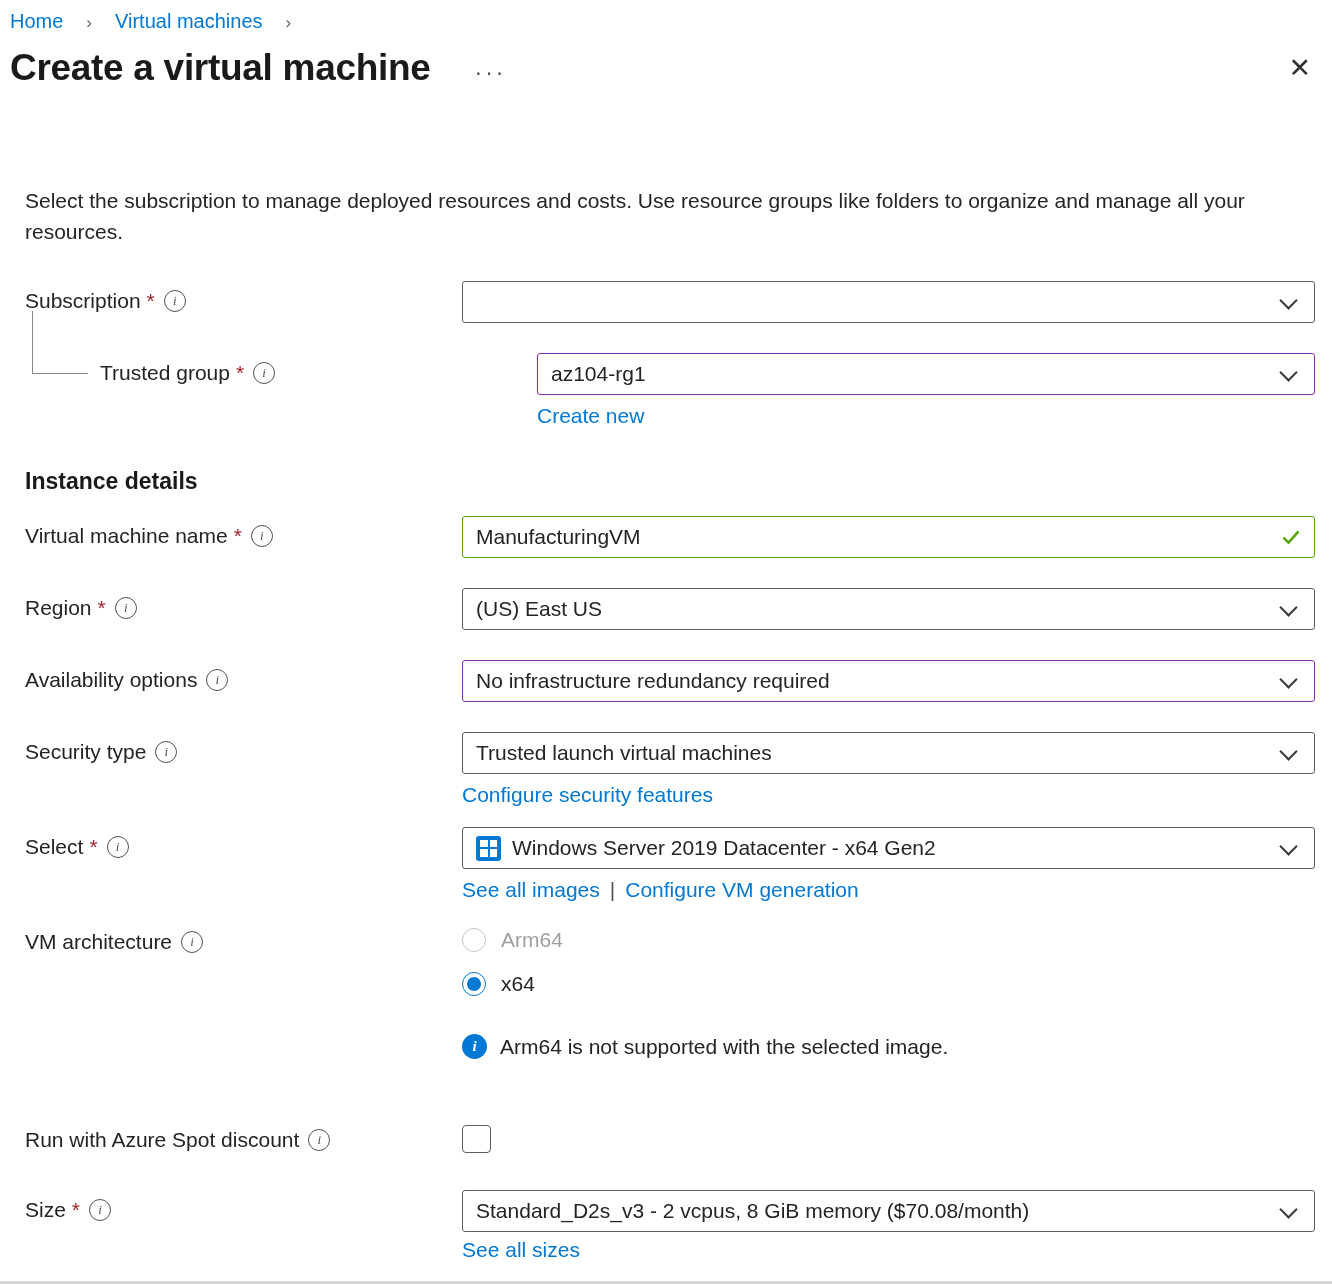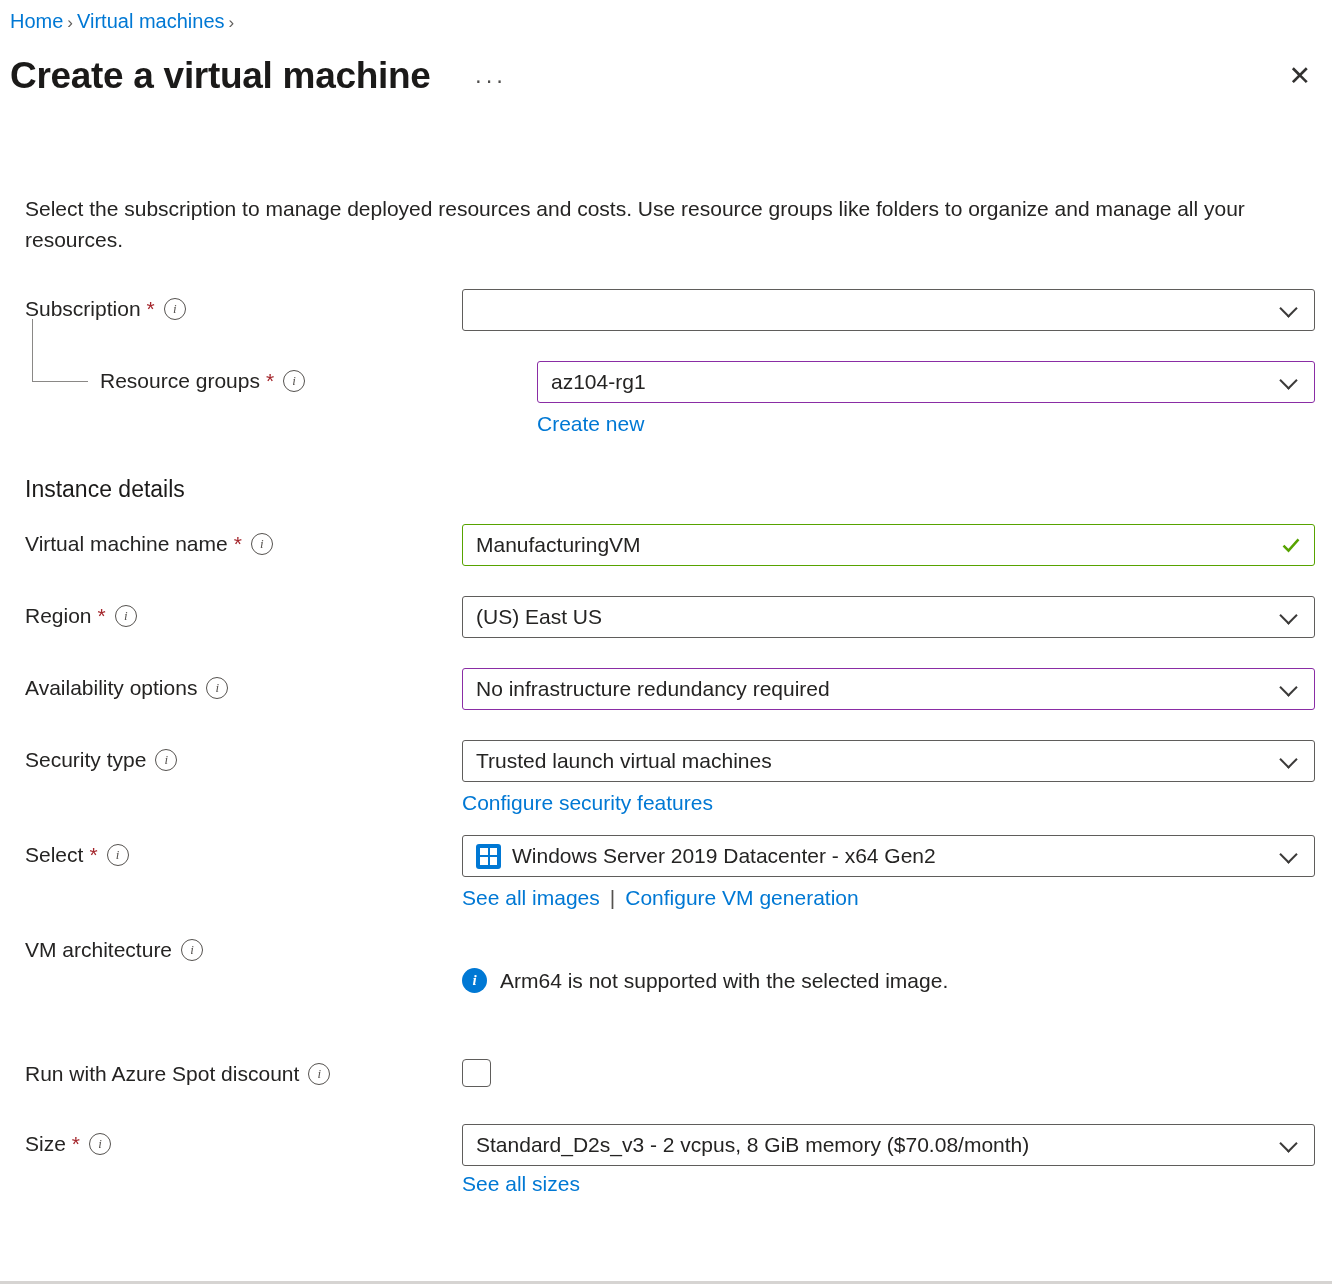--- a/index.html
+++ b/index.html
@@ -16,7 +16,7 @@
   .page { padding: 10px 17px 0 10px; }
 
   
-  .breadcrumb { display: flex; align-items: center; gap: 4px; font-size: 20px; }
+  .breadcrumb { display: flex; align-items: center; gap: 23px; font-size: 20px; }
   .breadcrumb a { color: var(--accent, #0078d4); }
   .crumb-sep { color: #605e5c; font-size: 17px; transform: translateY(1px); }
 

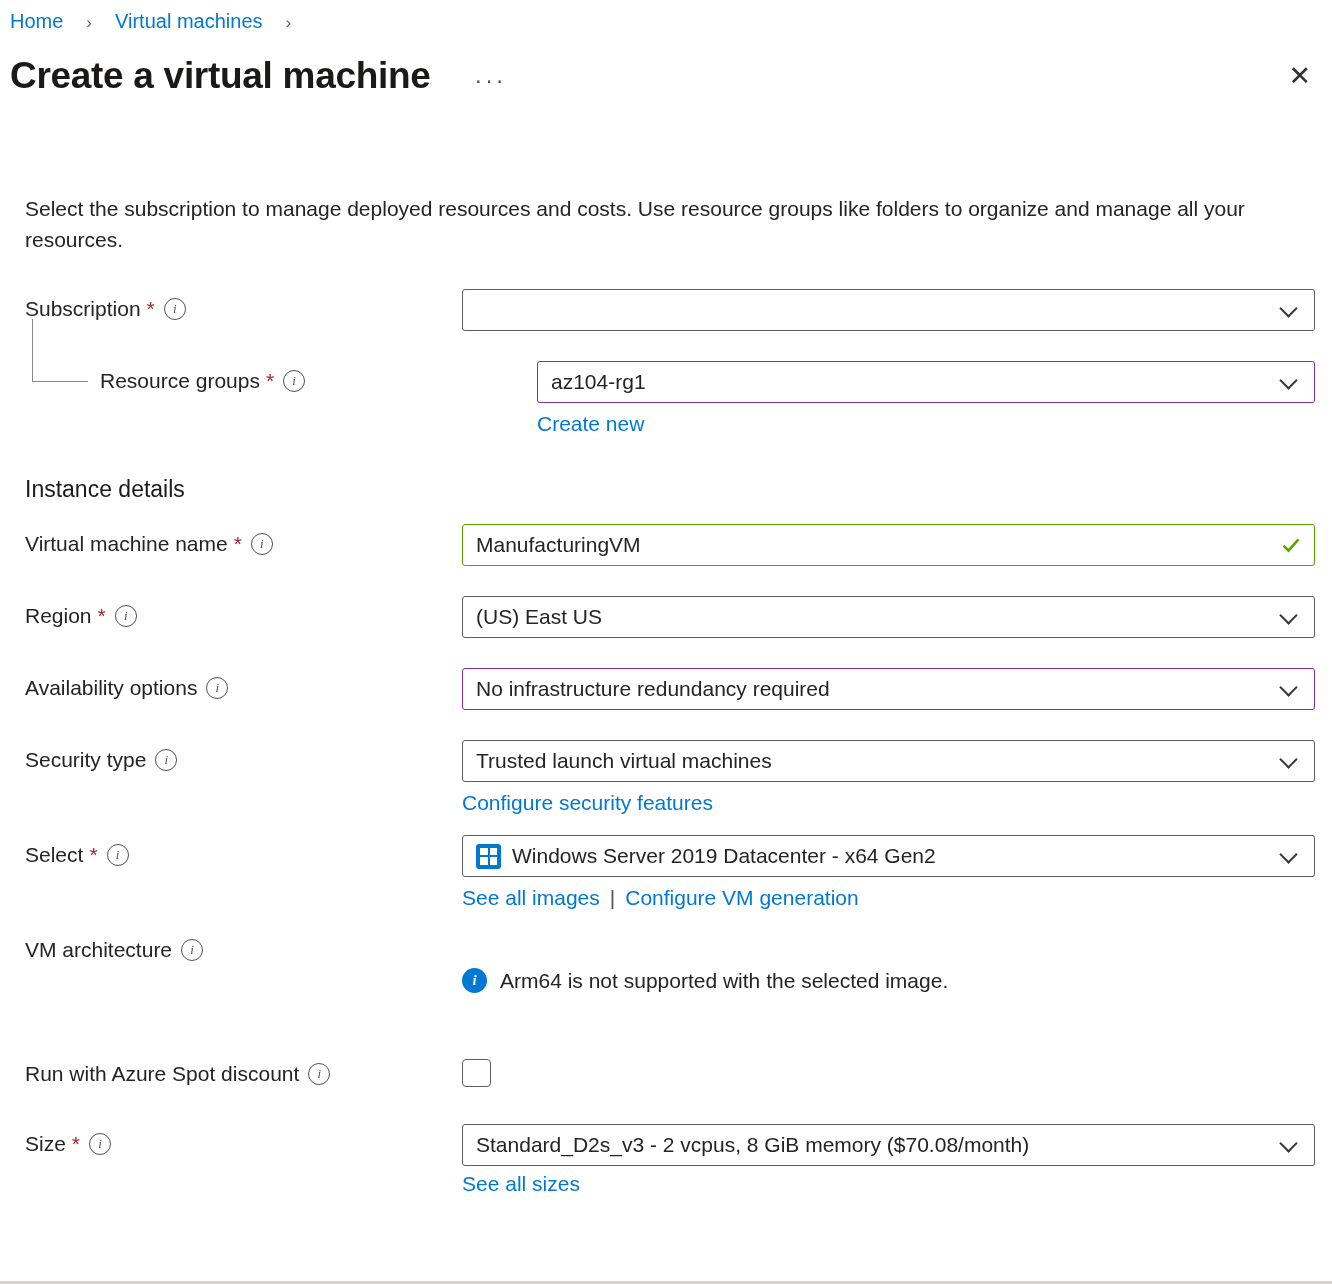--- a/index.html
+++ b/index.html
@@ -21,7 +21,7 @@
   .crumb-sep { color: #605e5c; font-size: 17px; transform: translateY(1px); }
 
   
-  .title-row { display: flex; align-items: center; margin-top: 22px; }
+  .title-row { display: flex; align-items: center; margin-top: 14px; }
   .page-title { font-size: 37px; font-weight: 700; color: #1b1a19; margin: 0; letter-spacing: -0.3px; }
   .title-ellipsis { color: #4f4e4d; font-size: 23px; margin-left: 44px; letter-spacing: 3px; margin-top: 8px; cursor: pointer; }
   .close-btn { margin-left: auto; font-size: 27px; color: #323130; cursor: pointer; font-weight: 300; padding: 2px 4px; }

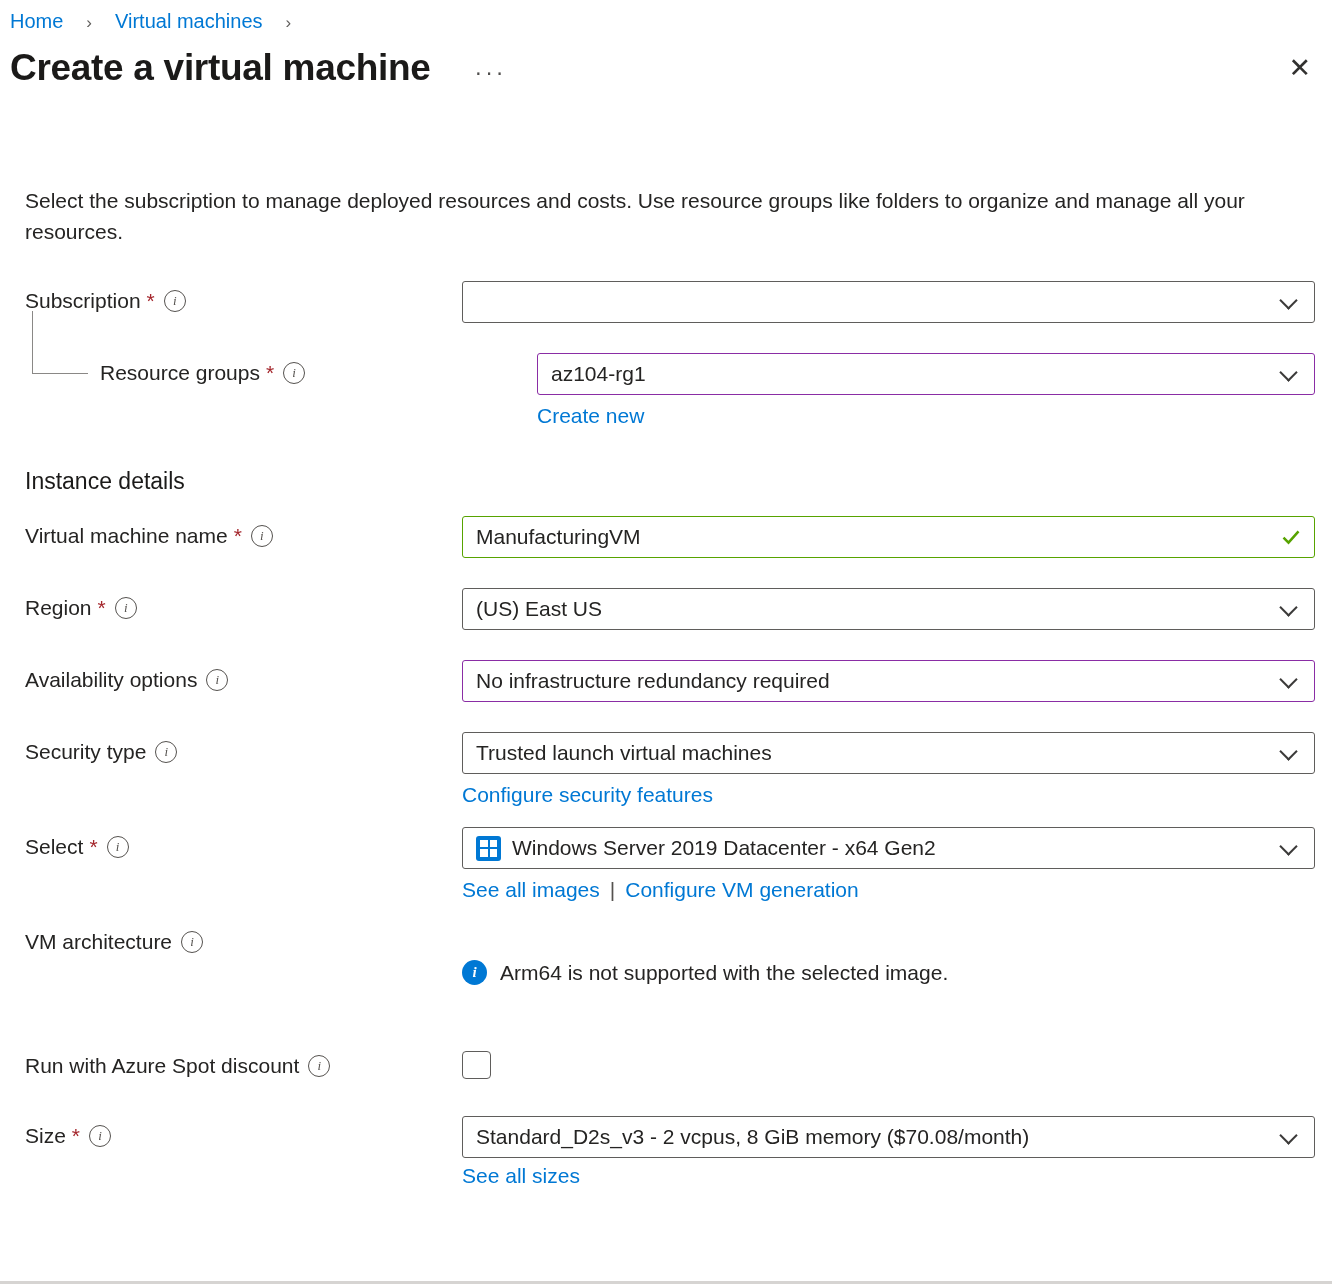--- a/index.html
+++ b/index.html
@@ -142,7 +142,7 @@
     <div class="form-row mb-sm">
       <div class="label-cell rg-label-cell">
         <span class="tree-connector"></span>
-        <span>Resource groups</span>
+        <span>Trusted group</span>
         <span class="req">*</span>
         <span class="info-icon">i</span>
       </div>

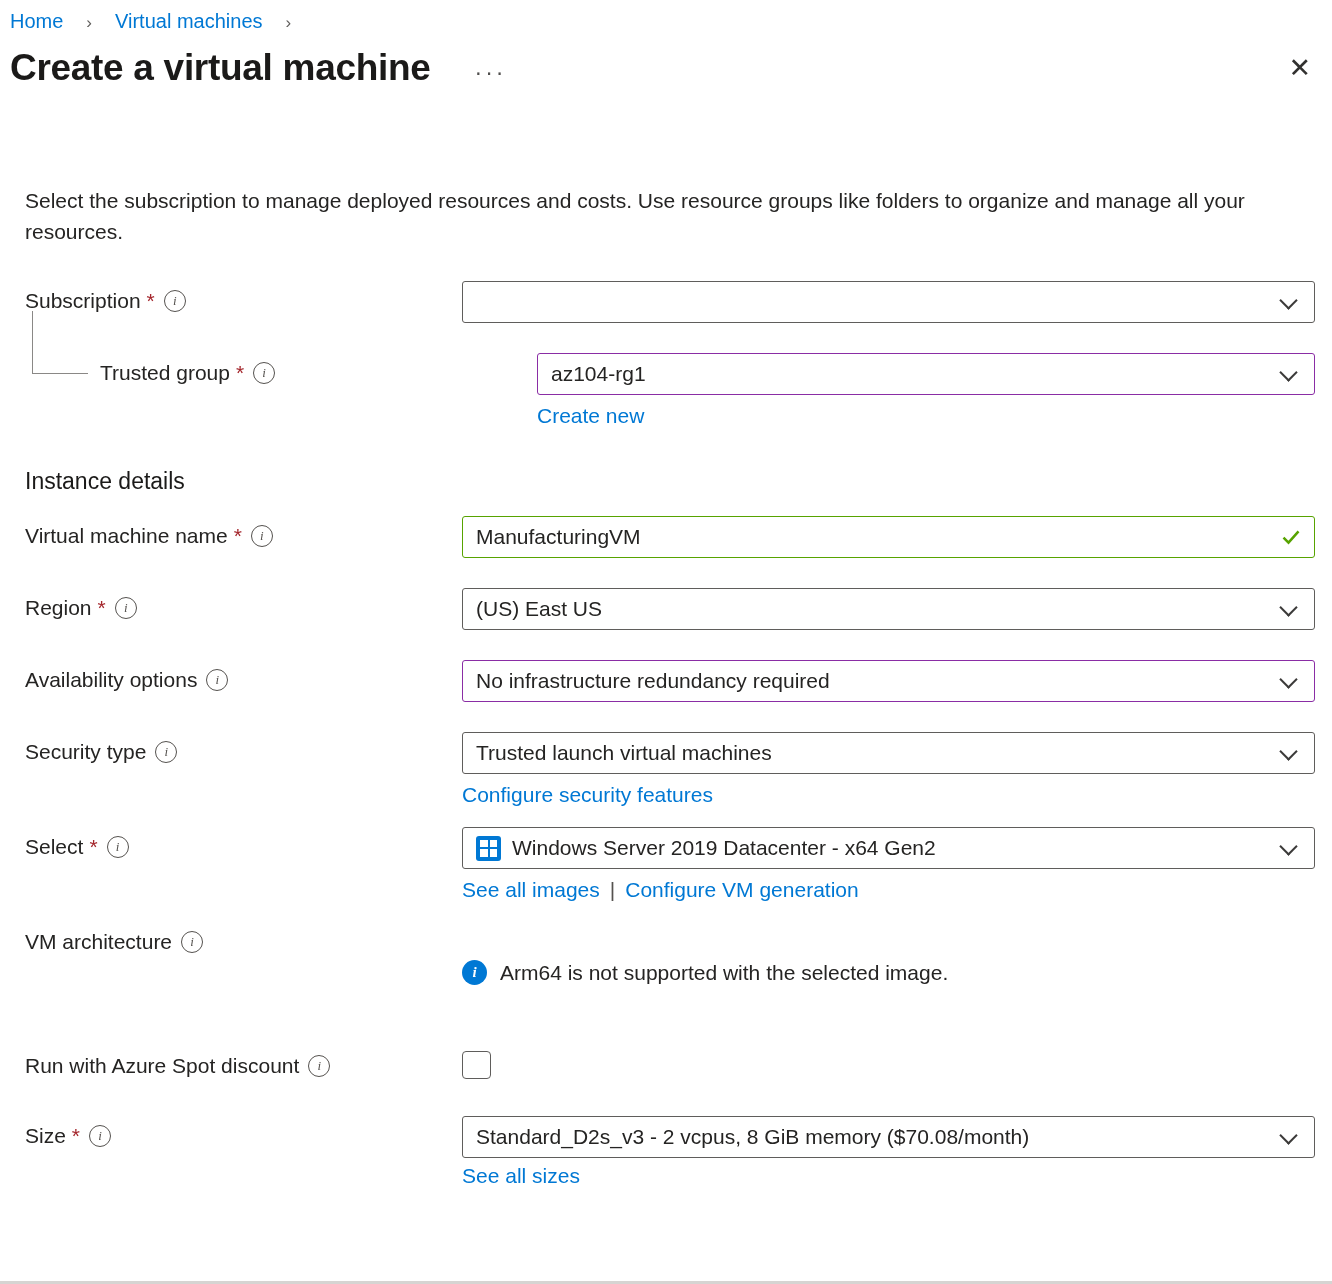--- a/index.html
+++ b/index.html
@@ -44,7 +44,7 @@
     cursor: pointer; flex-shrink: 0;
   }
 
-  .section-heading { font-size: 23px; font-weight: 400; color: #1b1a19; margin: 40px 0 21px 0; }
+  .section-heading { font-size: 23px; font-weight: 700; color: #1b1a19; margin: 40px 0 21px 0; }
 
   
   .dropdown {

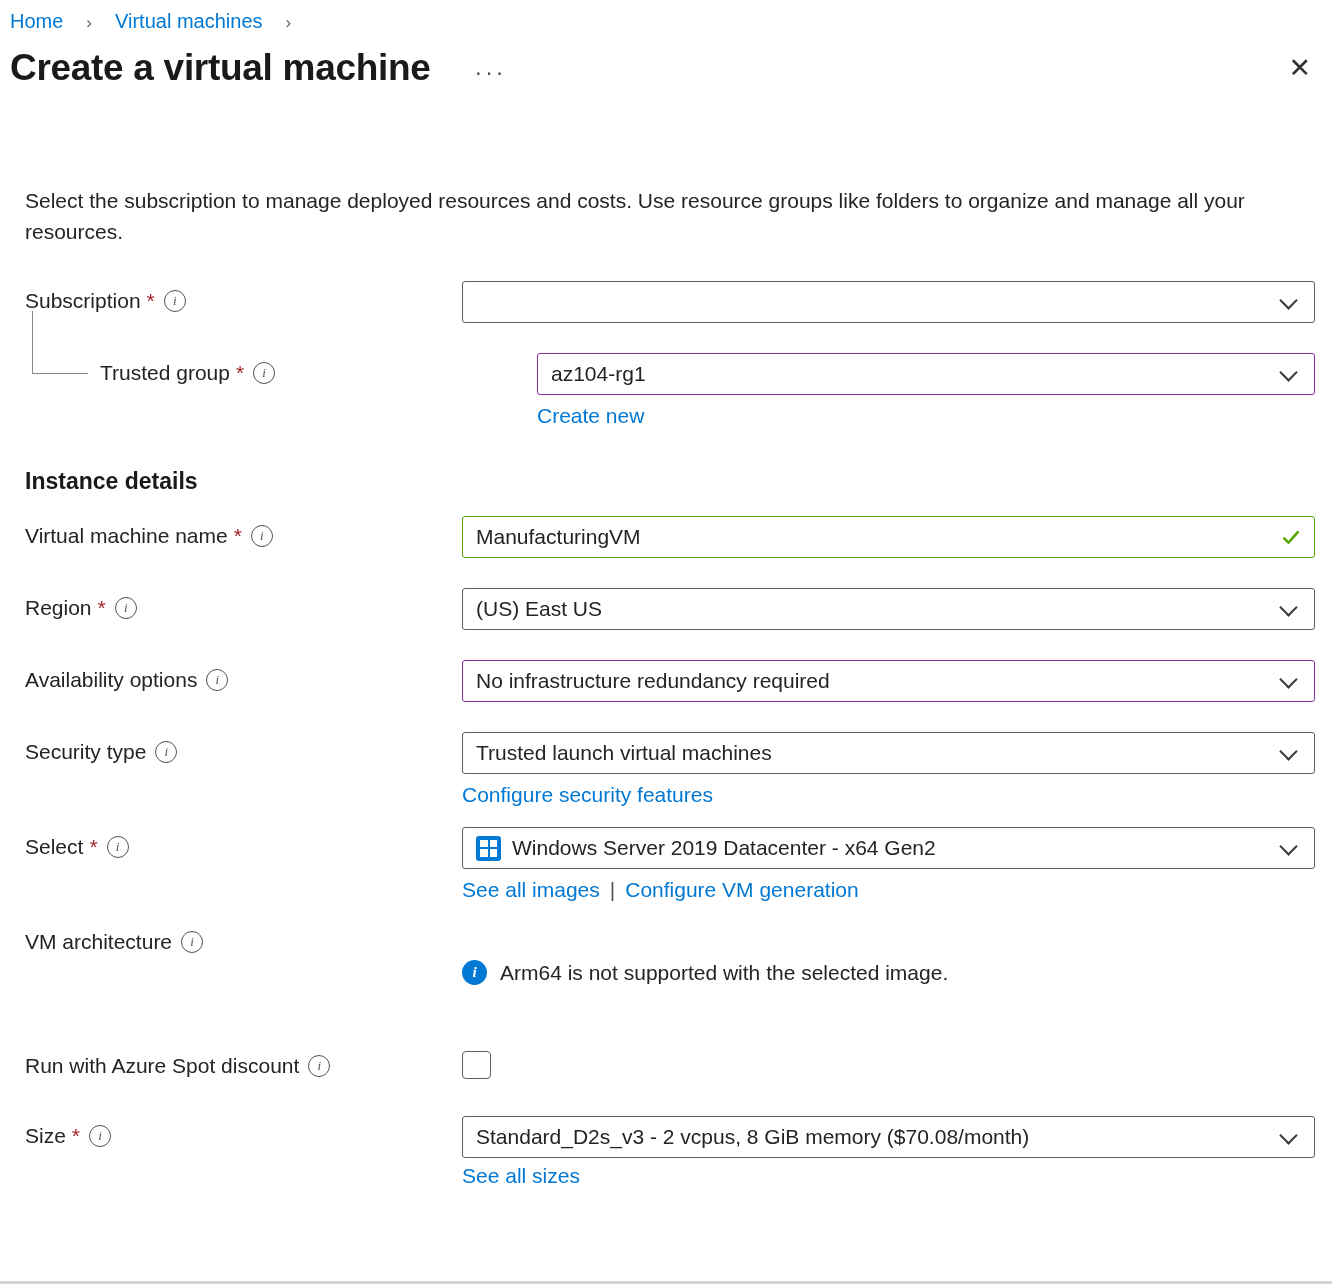--- a/index.html
+++ b/index.html
@@ -245,6 +245,16 @@
         <span class="info-icon">i</span>
       </div>
       <div class="control-cell">
+        <div class="radio-group">
+          <div class="radio-option disabled">
+            <span class="radio disabled"></span>
+            <span>Arm64</span>
+          </div>
+          <div class="radio-option">
+            <span class="radio checked"></span>
+            <span>x64</span>
+          </div>
+        </div>
         <div class="info-msg">
           <span class="info-badge">i</span>
           <span>Arm64 is not supported with the selected image.</span>

